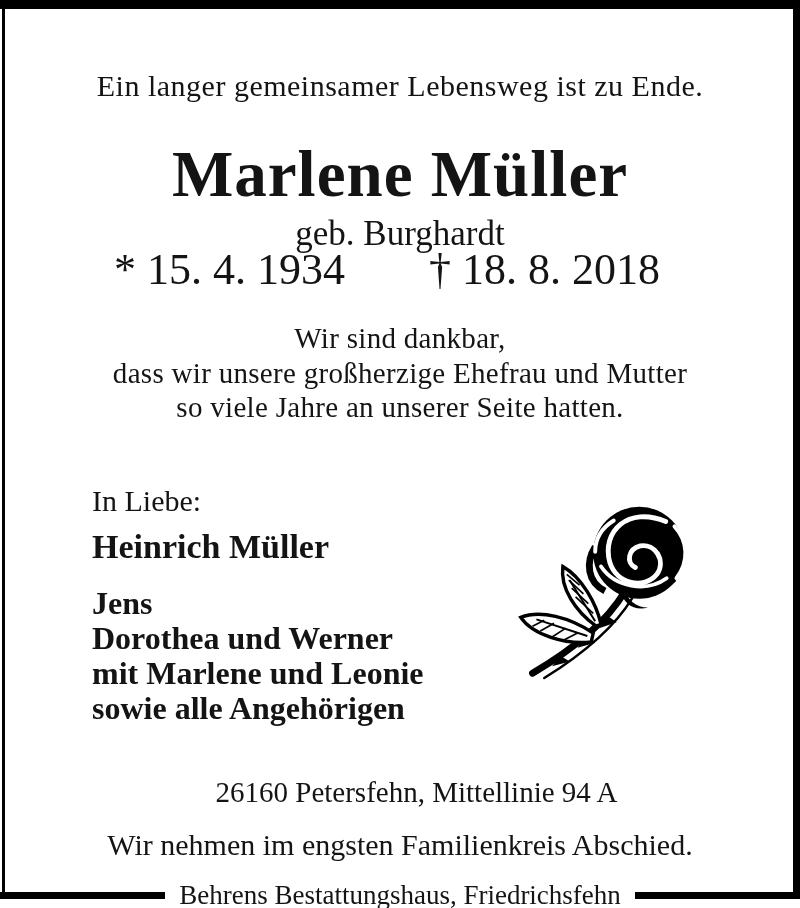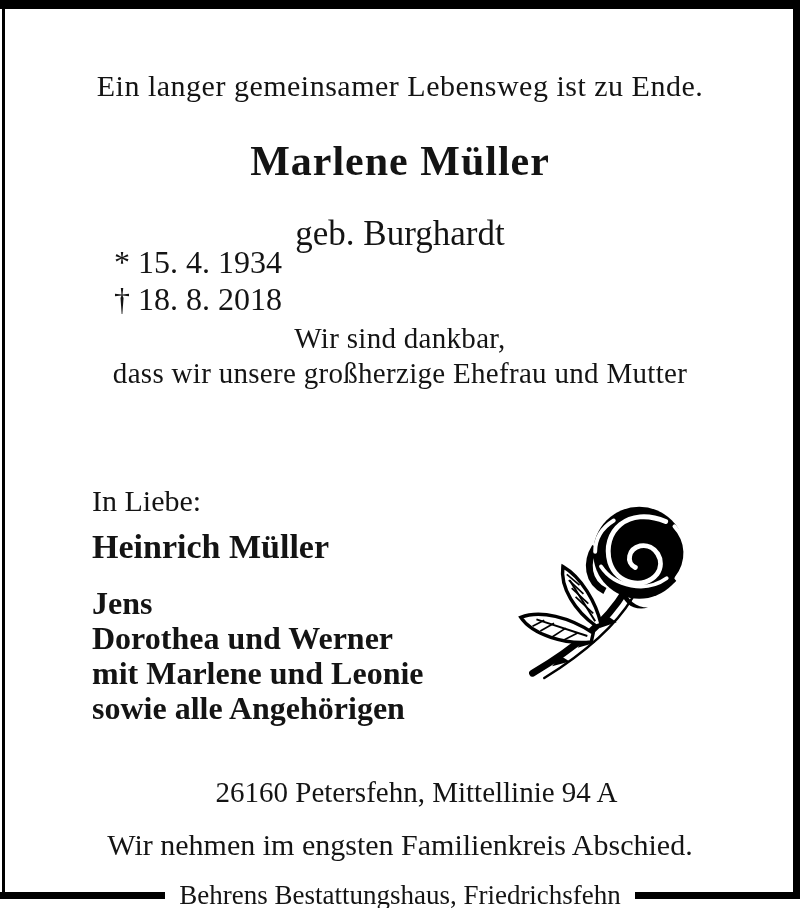--- a/index.html
+++ b/index.html
@@ -27,7 +27,7 @@
   }
   .deceased-name {
     top: 126px;
-    font-size: 42px;
+    font-size: 65px;
     font-weight: bold;
     letter-spacing: 1px;
   }

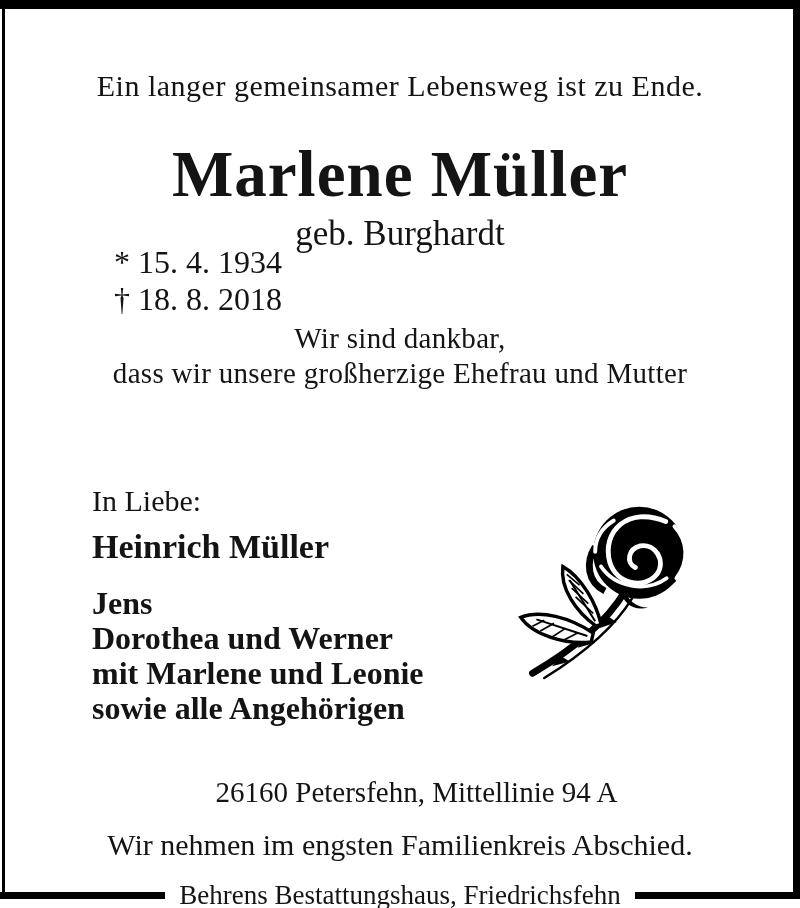--- a/index.html
+++ b/index.html
@@ -40,8 +40,7 @@
     display: flex;
     justify-content: space-between;
     padding: 0 140px 0 114px;
-    font-size: 32px;
-    flex-direction: column;
+    font-size: 44px;
   }
   .tribute {
     top: 310px;

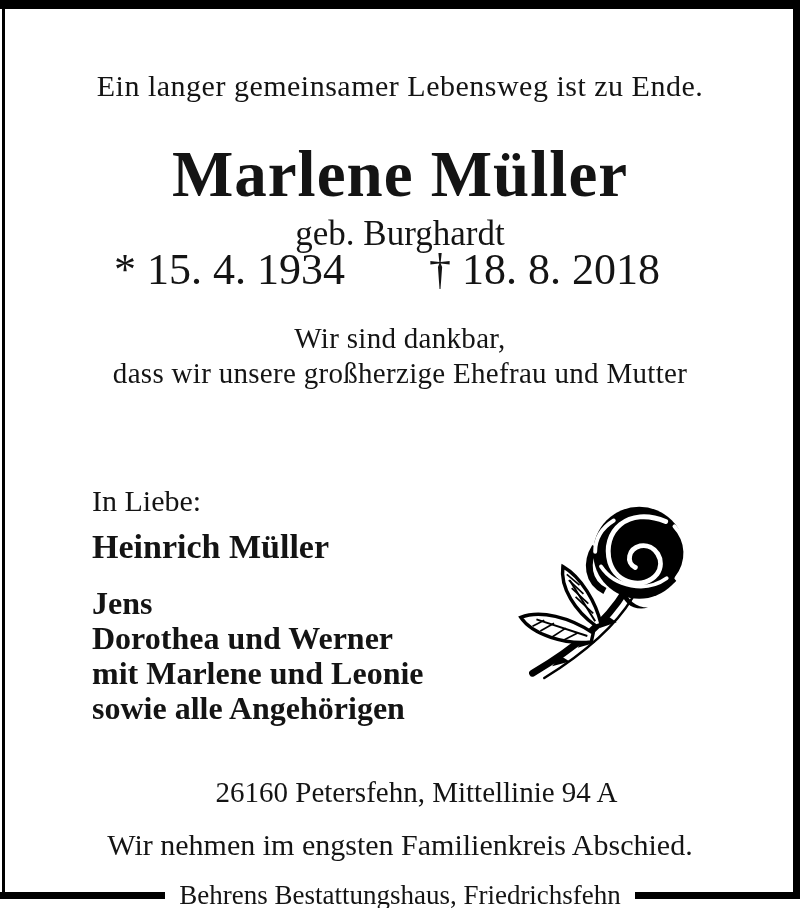--- a/index.html
+++ b/index.html
@@ -124,6 +124,7 @@
 <div class="abs centered tribute">
   <div>Wir sind dankbar,</div>
   <div>dass wir unsere großherzige Ehefrau und Mutter</div>
+  <div>so viele Jahre an unserer Seite hatten.</div>
 </div>
 
 <div class="abs in-love">In Liebe:</div>

